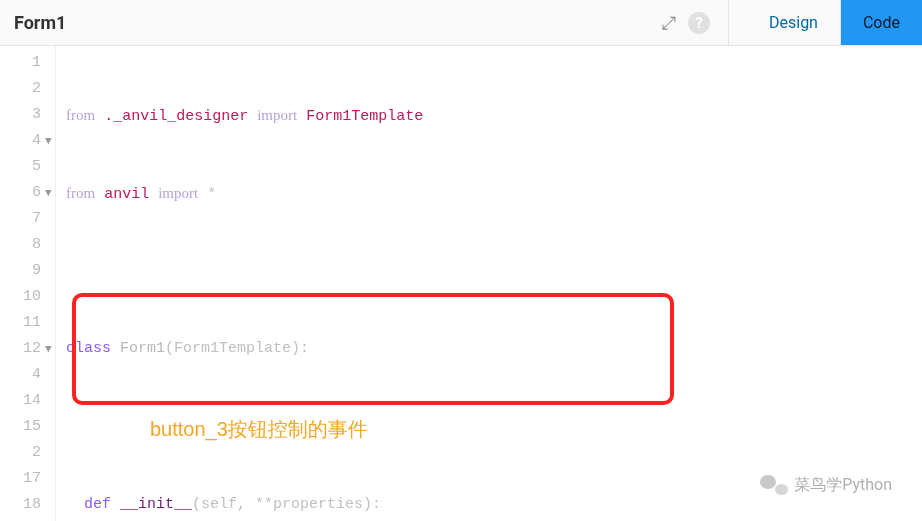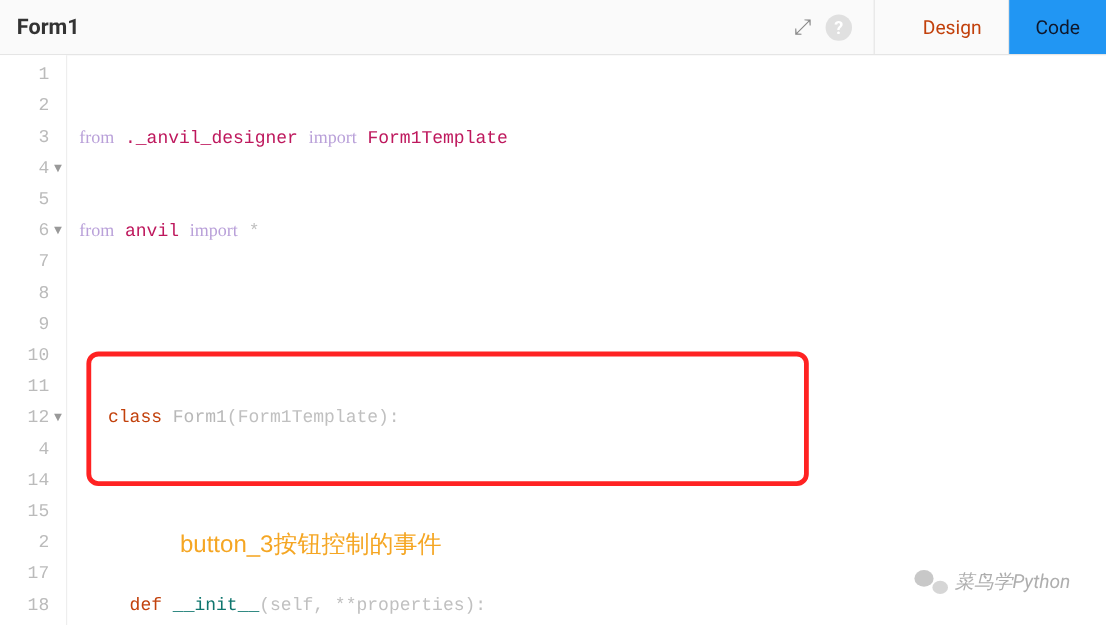--- a/index.html
+++ b/index.html
@@ -64,7 +64,7 @@
   cursor: pointer;
   border-left: 1px solid #e5e5e5;
 }
-.tab-design { color: #c2410c; background: #fafafa; padding-left: 40px; }
+.tab-design { color: #0369a1; background: #fafafa; padding-left: 40px; }
 .tab-code { color: #0f172a; background: #2196f3; }
 
 .editor {

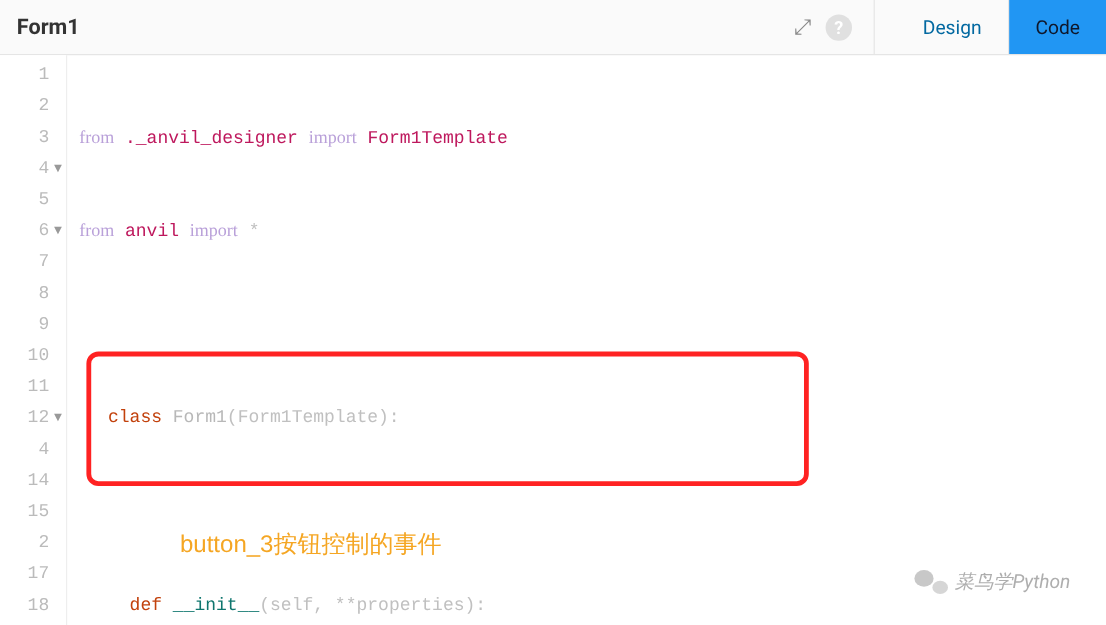--- a/index.html
+++ b/index.html
@@ -100,7 +100,7 @@
 .line { height: 26px; }
 
 .kw { color: #b9a0d9; font-family: Liberation Serif, serif; }
-.kw2 { color: #c2410c; margin-left: 24px; }
+.kw2 { color: #8b5cf6; }
 .nm { color: #be185d; }
 .op { color: #c0c0c0; }
 .fn { color: #0f766e; }

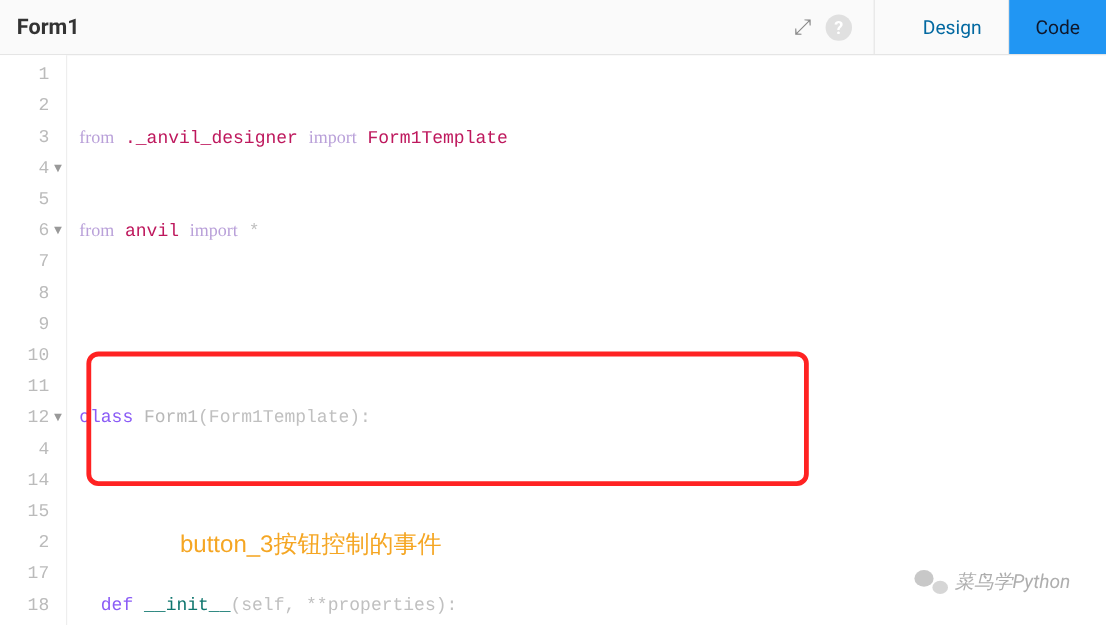--- a/index.html
+++ b/index.html
@@ -120,7 +120,7 @@
 .annotation {
   position: absolute;
   left: 150px;
-  top: 440px;
+  top: 416px;
   font-size: 20px;
   color: #f5a623;
   font-family: -apple-system, sans-serif;

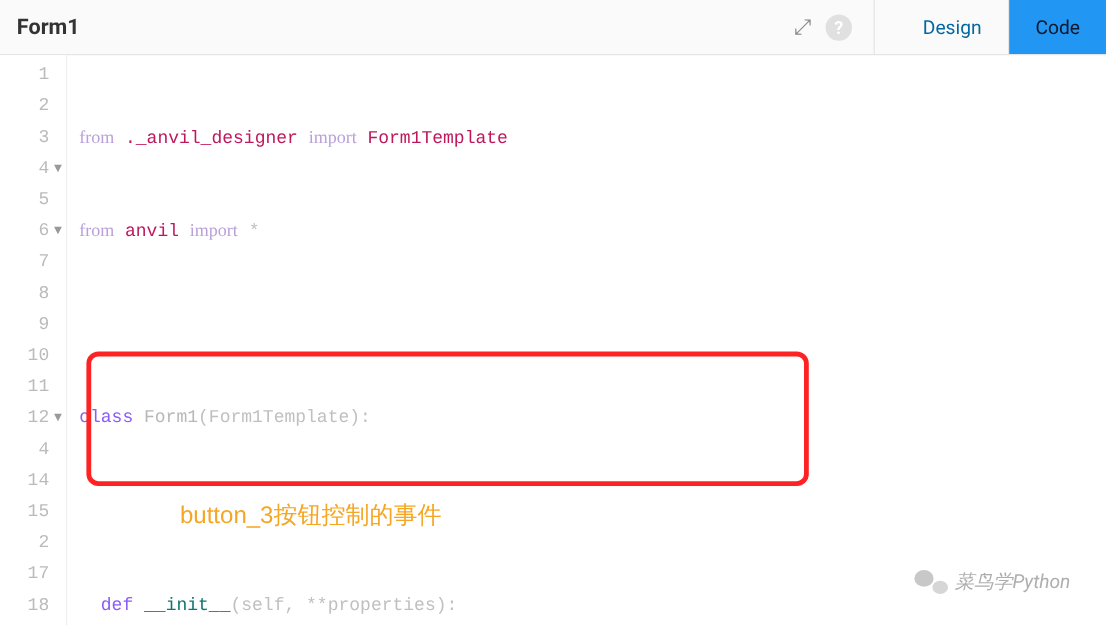--- a/index.html
+++ b/index.html
@@ -133,7 +133,6 @@
   display: flex;
   align-items: center;
   opacity: 0.8;
-  font-style: italic;
 }
 .watermark .wx {
   width: 28px;

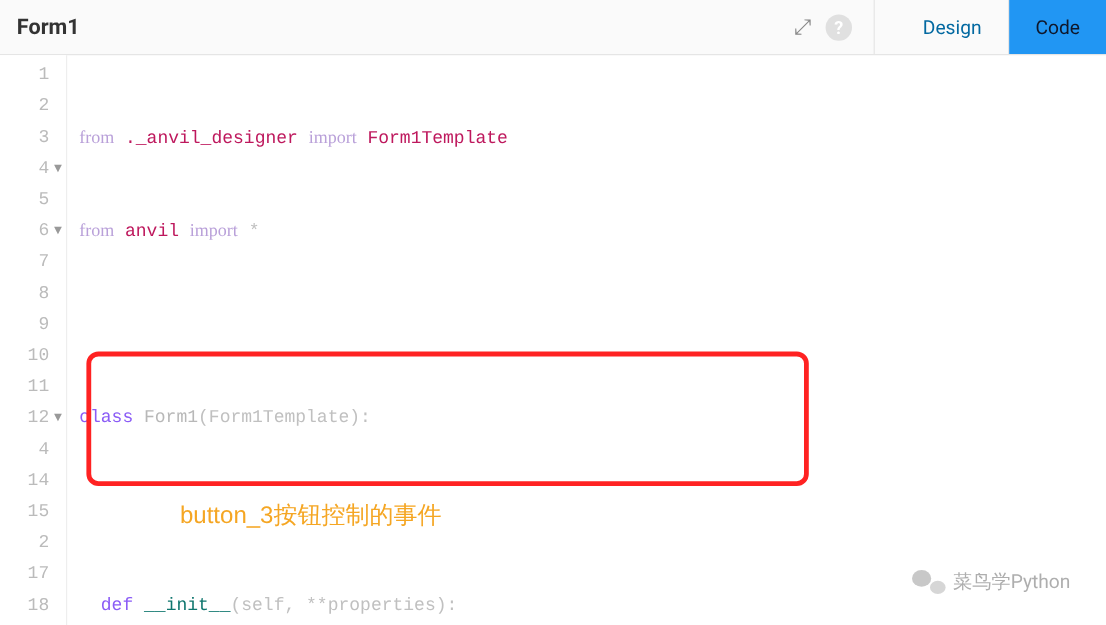--- a/index.html
+++ b/index.html
@@ -103,7 +103,7 @@
 .kw2 { color: #8b5cf6; }
 .nm { color: #be185d; }
 .op { color: #c0c0c0; }
-.fn { color: #0f766e; }
+.fn { color: #701a75; }
 .cls { color: #b8b8b8; }
 
 .highlight-box {

